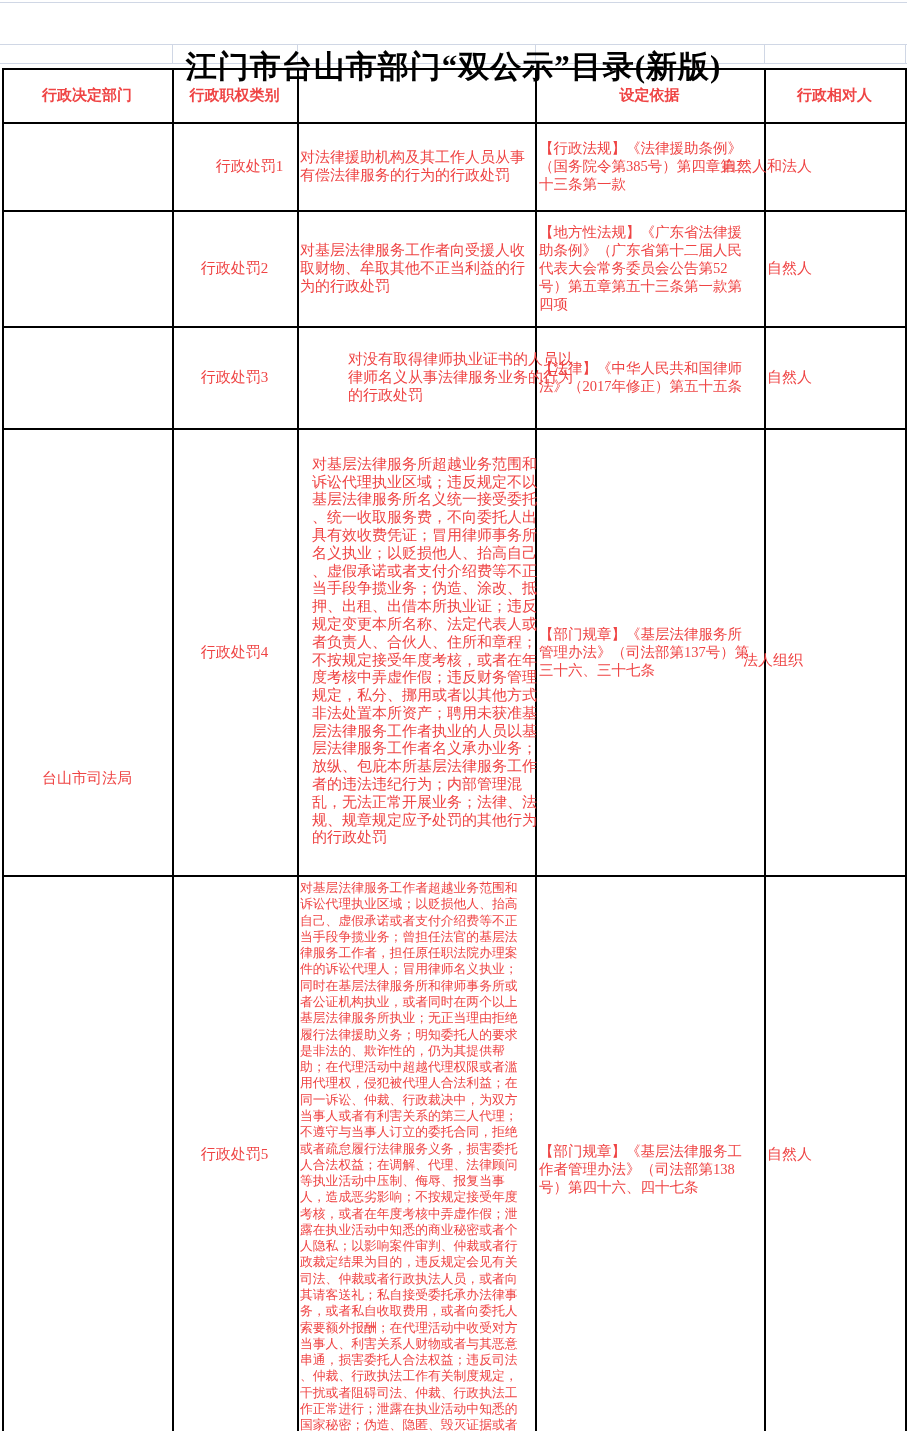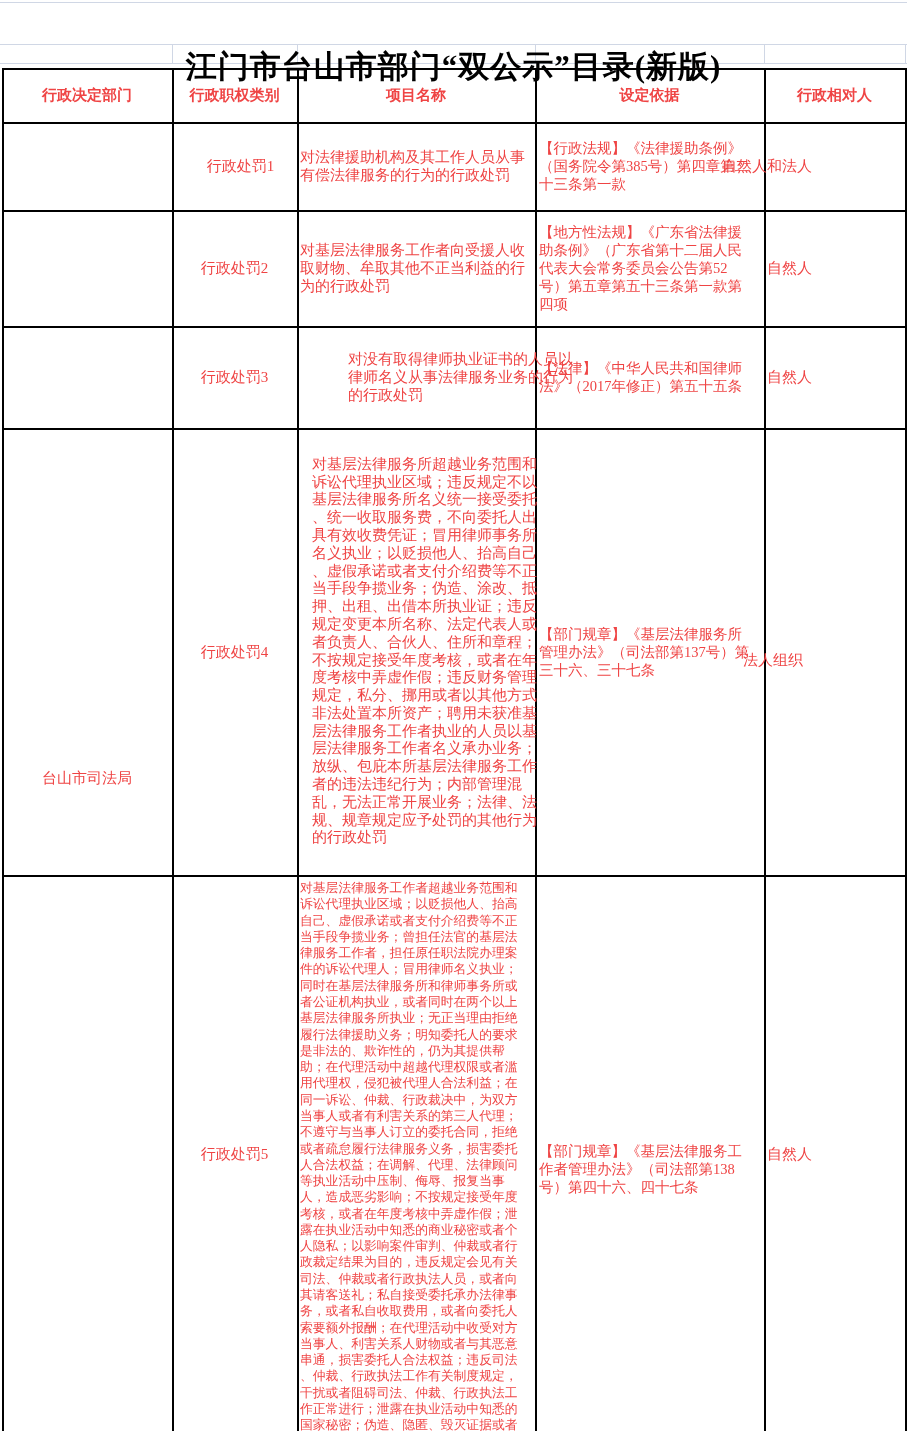--- a/index.html
+++ b/index.html
@@ -76,7 +76,6 @@
 
   <div class="cell v-center h-center header-cell" style="left:4px;top:70px;width:166px;height:50px;">行政决定部门</div>
   <div class="cell v-center h-center header-cell" style="left:174px;top:70px;width:121px;height:50px;">行政职权类别</div>
-  <div class="cell v-center h-center header-cell" style="left:299px;top:70px;width:234px;height:50px;">项目名称</div>
   <div class="cell v-center h-center header-cell" style="left:766px;top:70px;width:137px;height:50px;">行政相对人</div>
   <div class="cell v-center h-center header-cell" style="left:537px;top:70px;width:225px;height:50px;">设定依据</div>
 

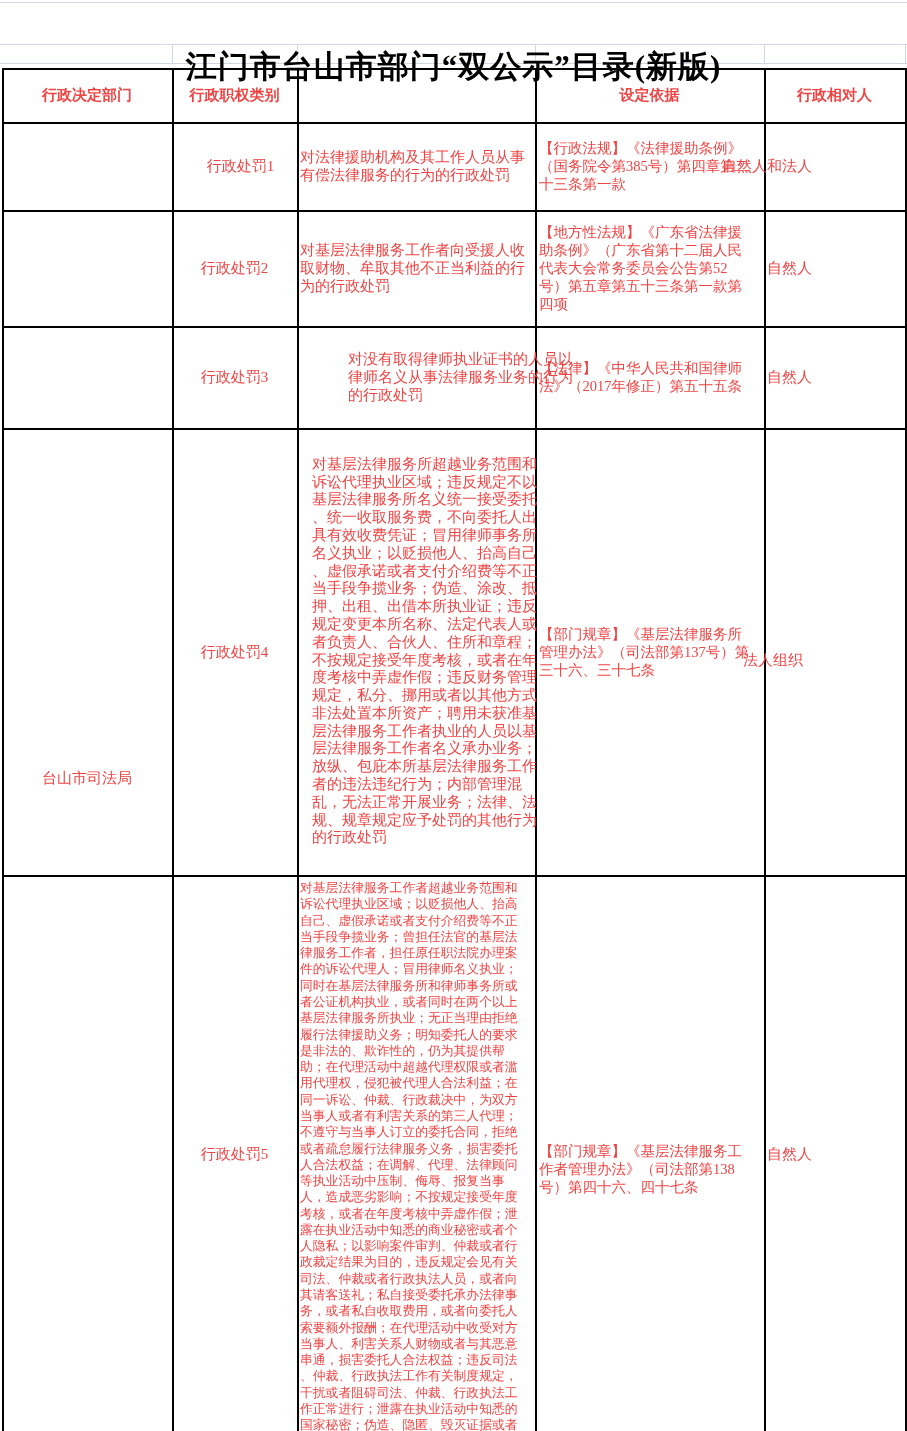--- a/index.html
+++ b/index.html
@@ -81,7 +81,7 @@
 
   <div class="cell v-center h-center" style="left:4px;top:124px;width:166px;height:1307px;">台山市司法局</div>
 
-  <div class="cell v-center h-center" style="left:180px;top:124px;width:121px;height:84px;">行政处罚1</div>
+  <div class="cell v-center h-center" style="left:189px;top:124px;width:121px;height:84px;">行政处罚1</div>
   <div class="cell v-center h-left" style="left:300px;top:124px;width:232px;height:84px;">对法律援助机构及其工作人员从事
 有偿法律服务的行为的行政处罚</div>
   <div class="cell v-center h-left basis" style="left:539px;top:124px;width:222px;height:84px;">【行政法规】《法律援助条例》

